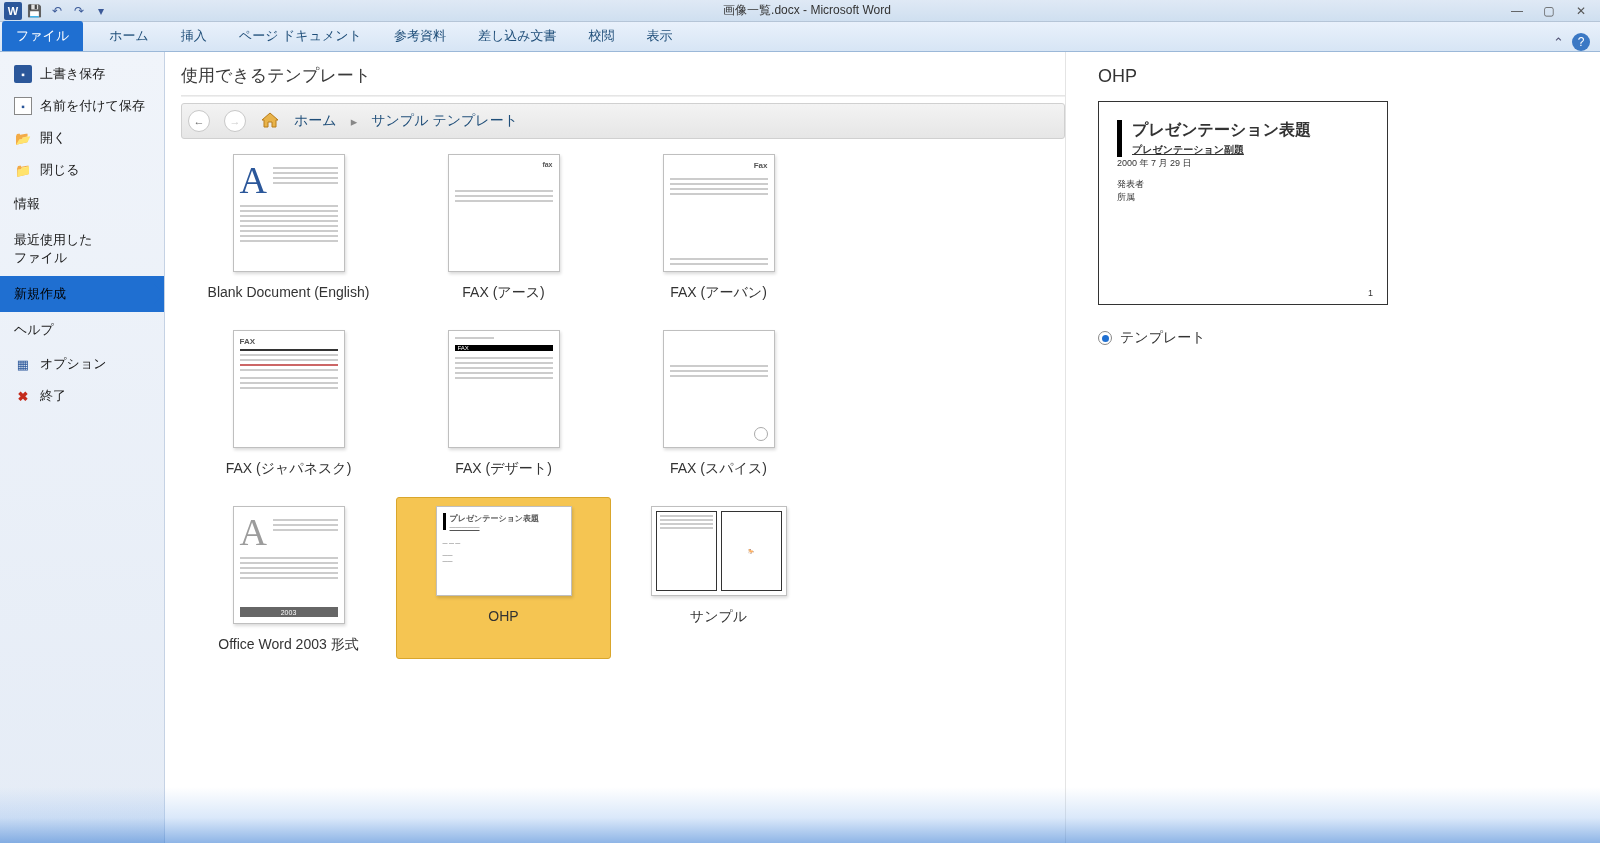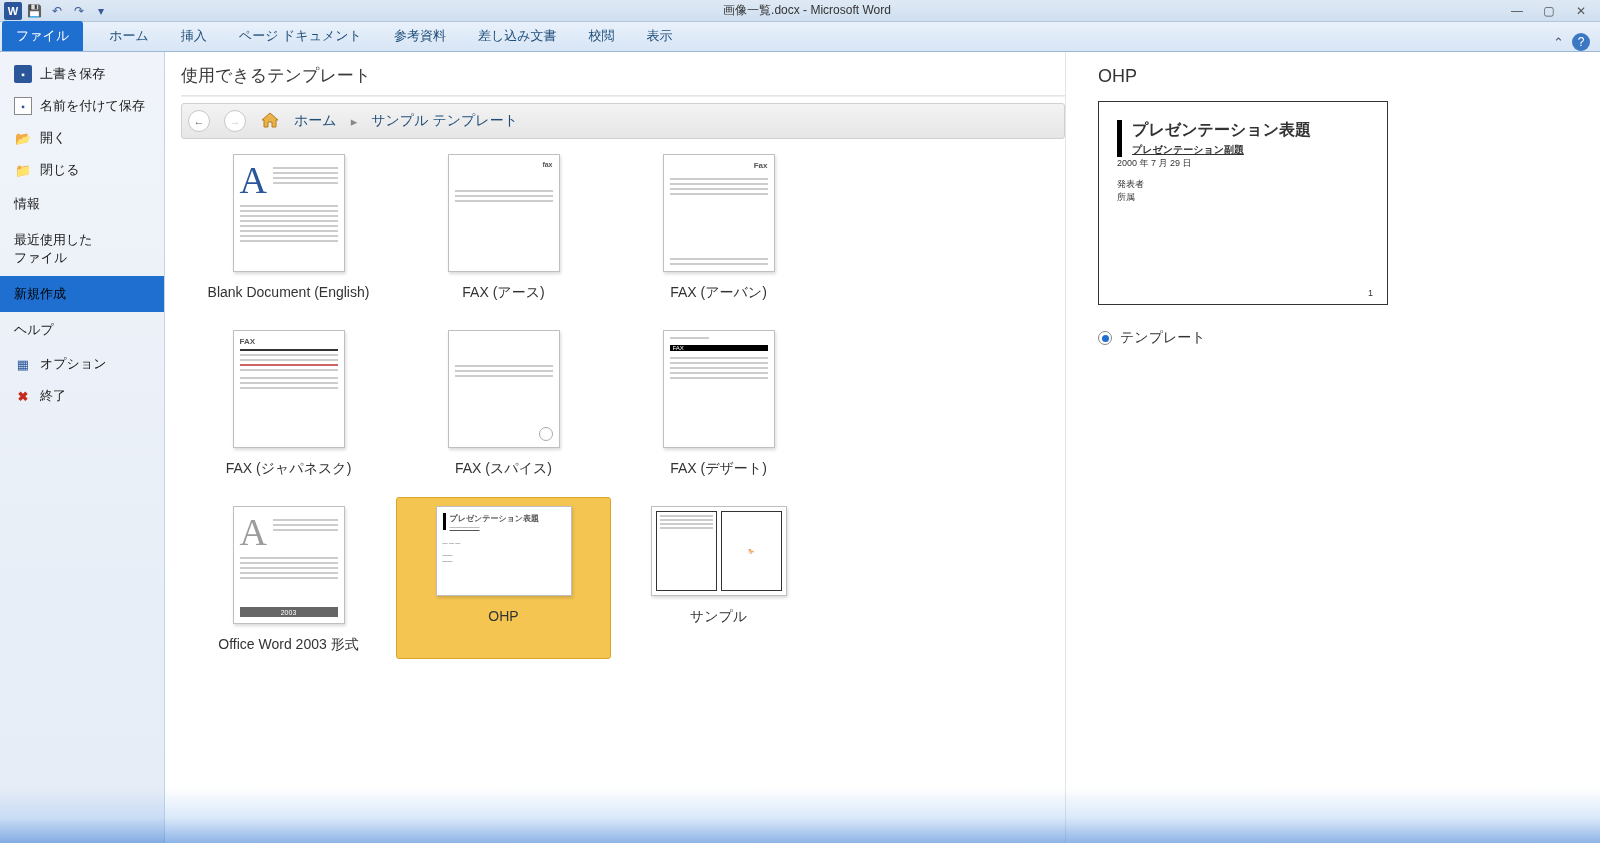--- a/index.html
+++ b/index.html
@@ -242,25 +242,6 @@
           </div>
           <div class="tmpl">
             <div class="thumb">
-              <div class="lines">
-                  <div class="dots"></div>
-                  <div class="dots"></div>
-                  <div class="dots"></div>
-                  <div class="dots"></div>
-                  <div class="dots"></div>
-                </div>
-              <div class="lines" style="margin-top:6px">
-                  <div class="ln"></div>
-                  <div class="ln"></div>
-                  <div class="ln"></div>
-                </div>
-              <div style="flex:1"></div>
-              <div style="align-self:flex-end;width:14px;height:14px;border:1px solid #aaa;border-radius:50%"></div>
-            </div>
-            <div class="tmpl-label">FAX (スパイス)</div>
-          </div>
-          <div class="tmpl">
-            <div class="thumb">
               <div class="ln" style="width:40%"></div>
               <div class="blackbar" style="margin-top:6px"><span style="color:#fff;font-size:6px;padding-left:3px">FAX</span></div>
               <div class="lines" style="margin-top:4px">
@@ -272,6 +253,25 @@
                 </div>
             </div>
             <div class="tmpl-label">FAX (デザート)</div>
+          </div>
+          <div class="tmpl">
+            <div class="thumb">
+              <div class="lines">
+                  <div class="dots"></div>
+                  <div class="dots"></div>
+                  <div class="dots"></div>
+                  <div class="dots"></div>
+                  <div class="dots"></div>
+                </div>
+              <div class="lines" style="margin-top:6px">
+                  <div class="ln"></div>
+                  <div class="ln"></div>
+                  <div class="ln"></div>
+                </div>
+              <div style="flex:1"></div>
+              <div style="align-self:flex-end;width:14px;height:14px;border:1px solid #aaa;border-radius:50%"></div>
+            </div>
+            <div class="tmpl-label">FAX (スパイス)</div>
           </div>
 
           <div class="tmpl">

